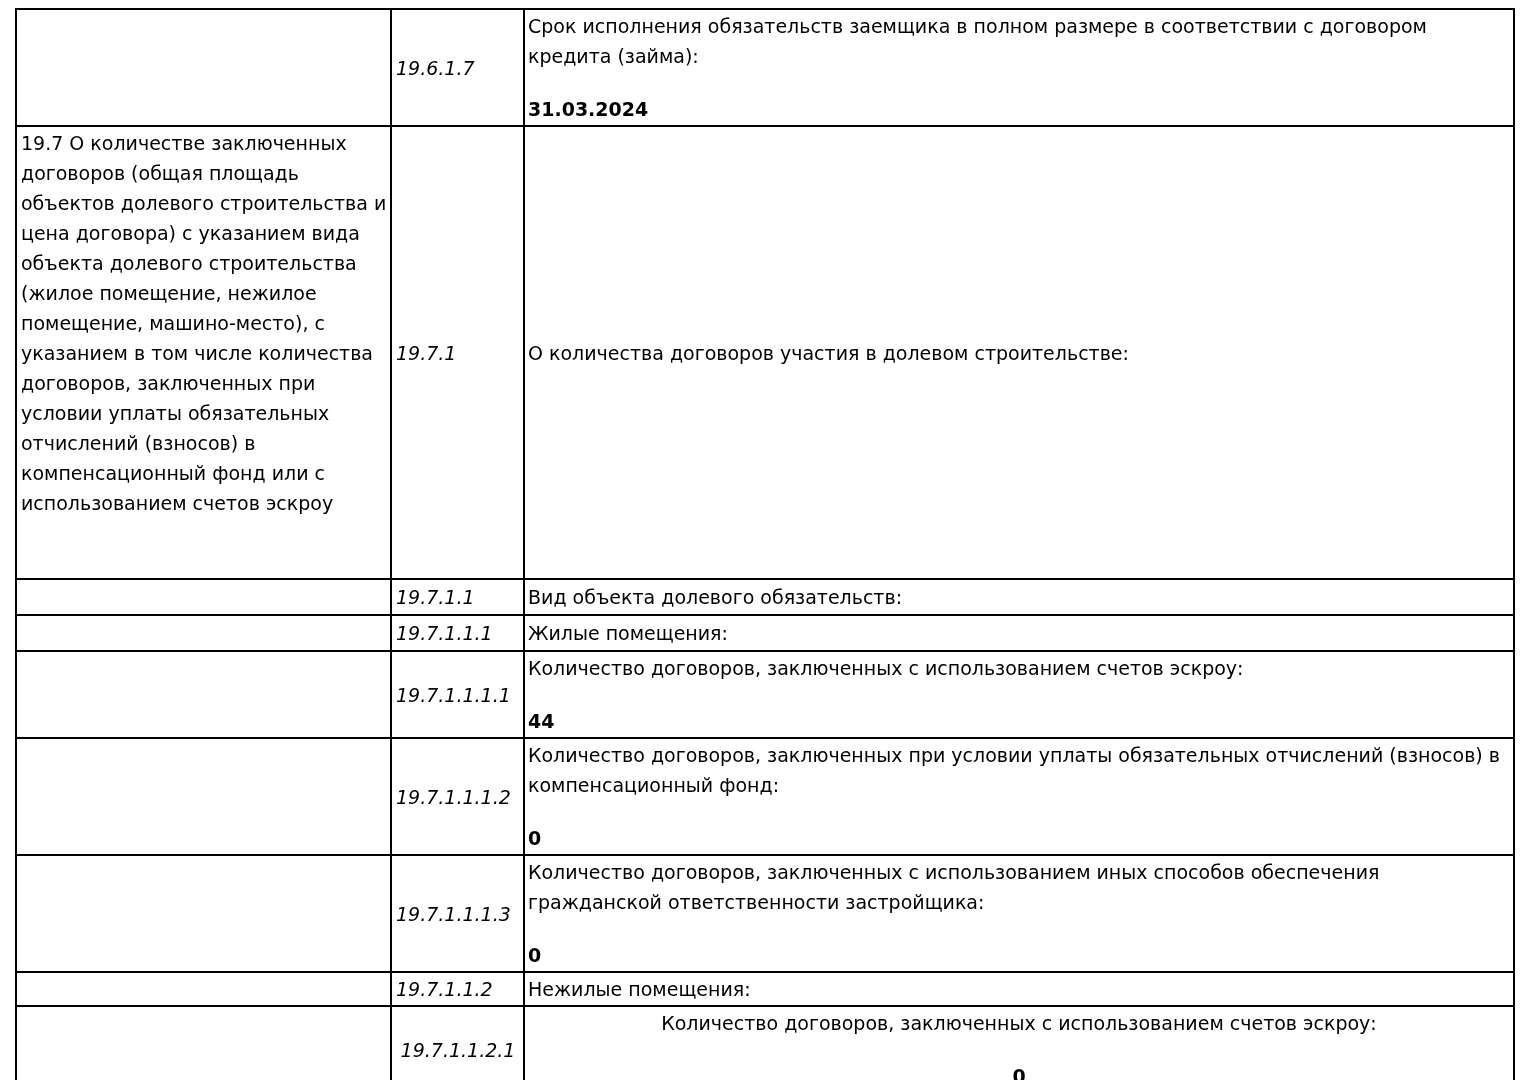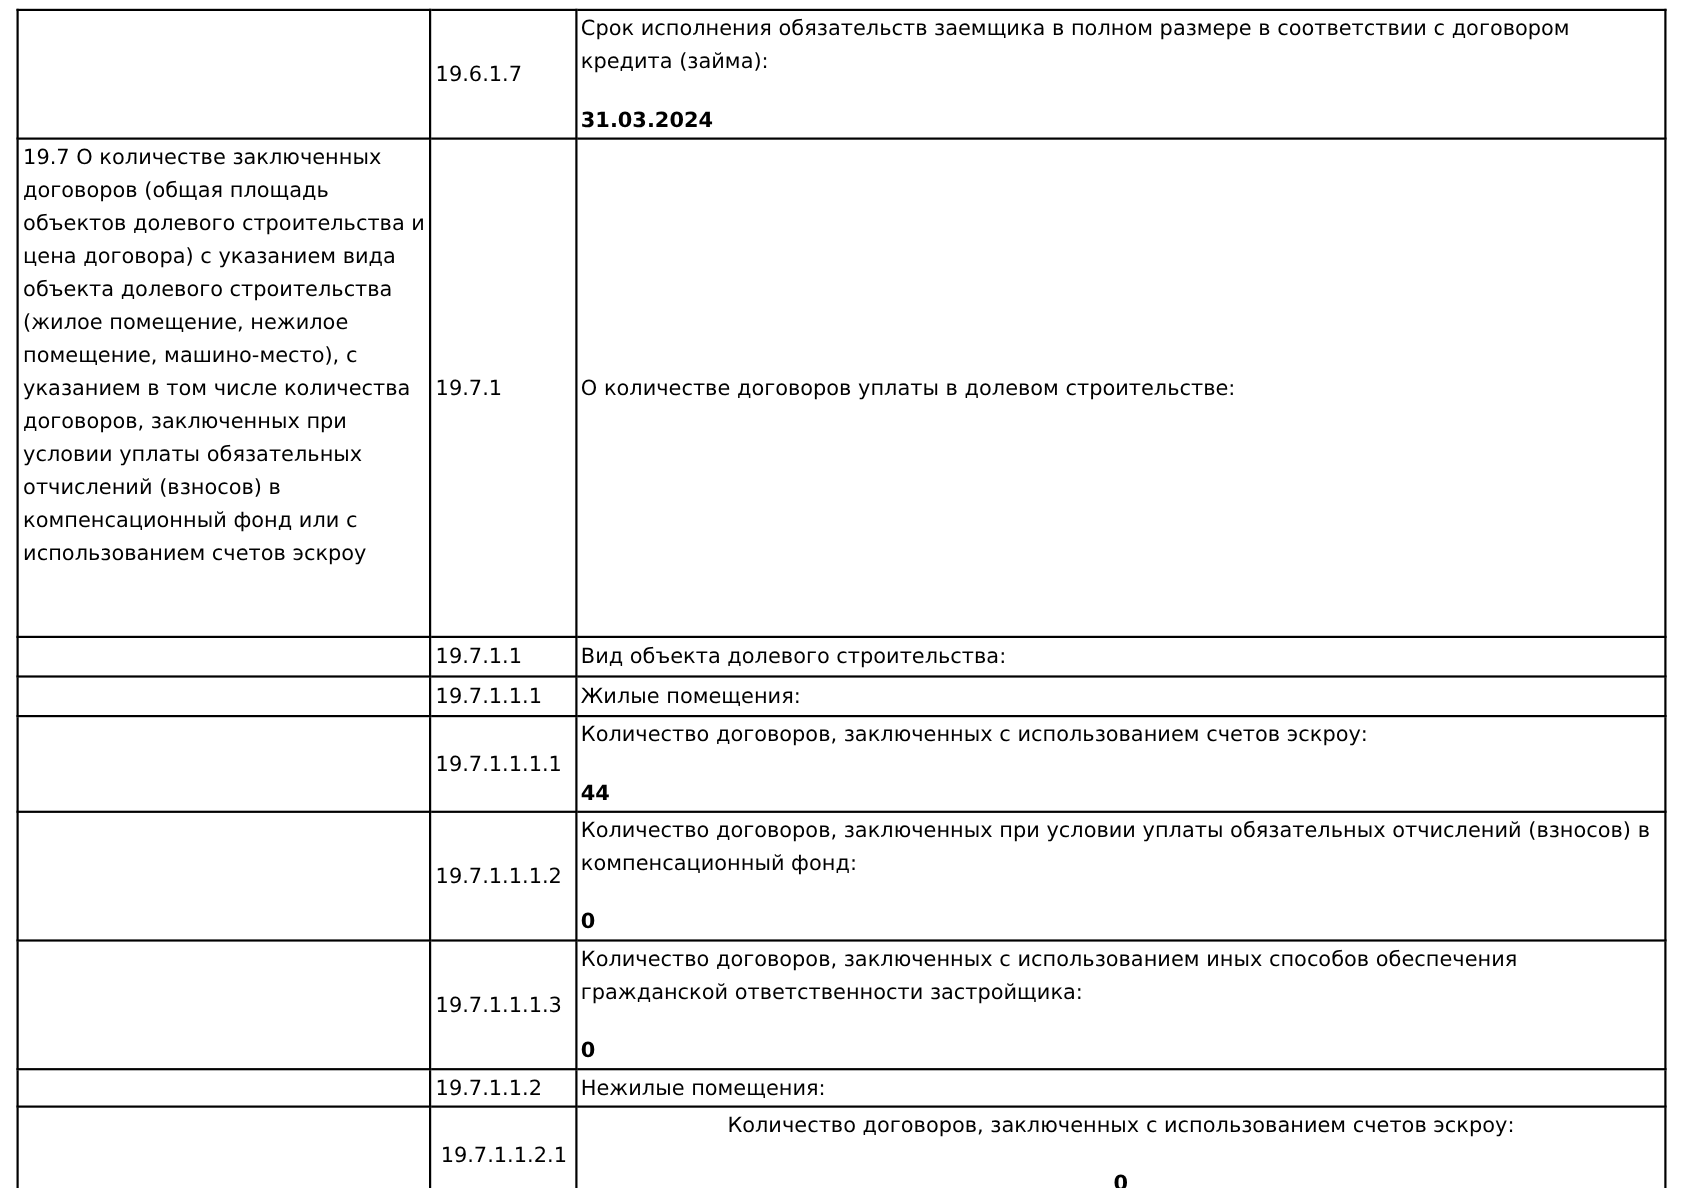--- a/index.html
+++ b/index.html
@@ -41,6 +41,7 @@
     padding-left: 4px;
     white-space: nowrap;
     overflow: hidden;
+    font-style: italic;
   }
   td.col-content div { line-height: 30px; }
   .value-line { font-weight: bold; margin-top: 23px; }

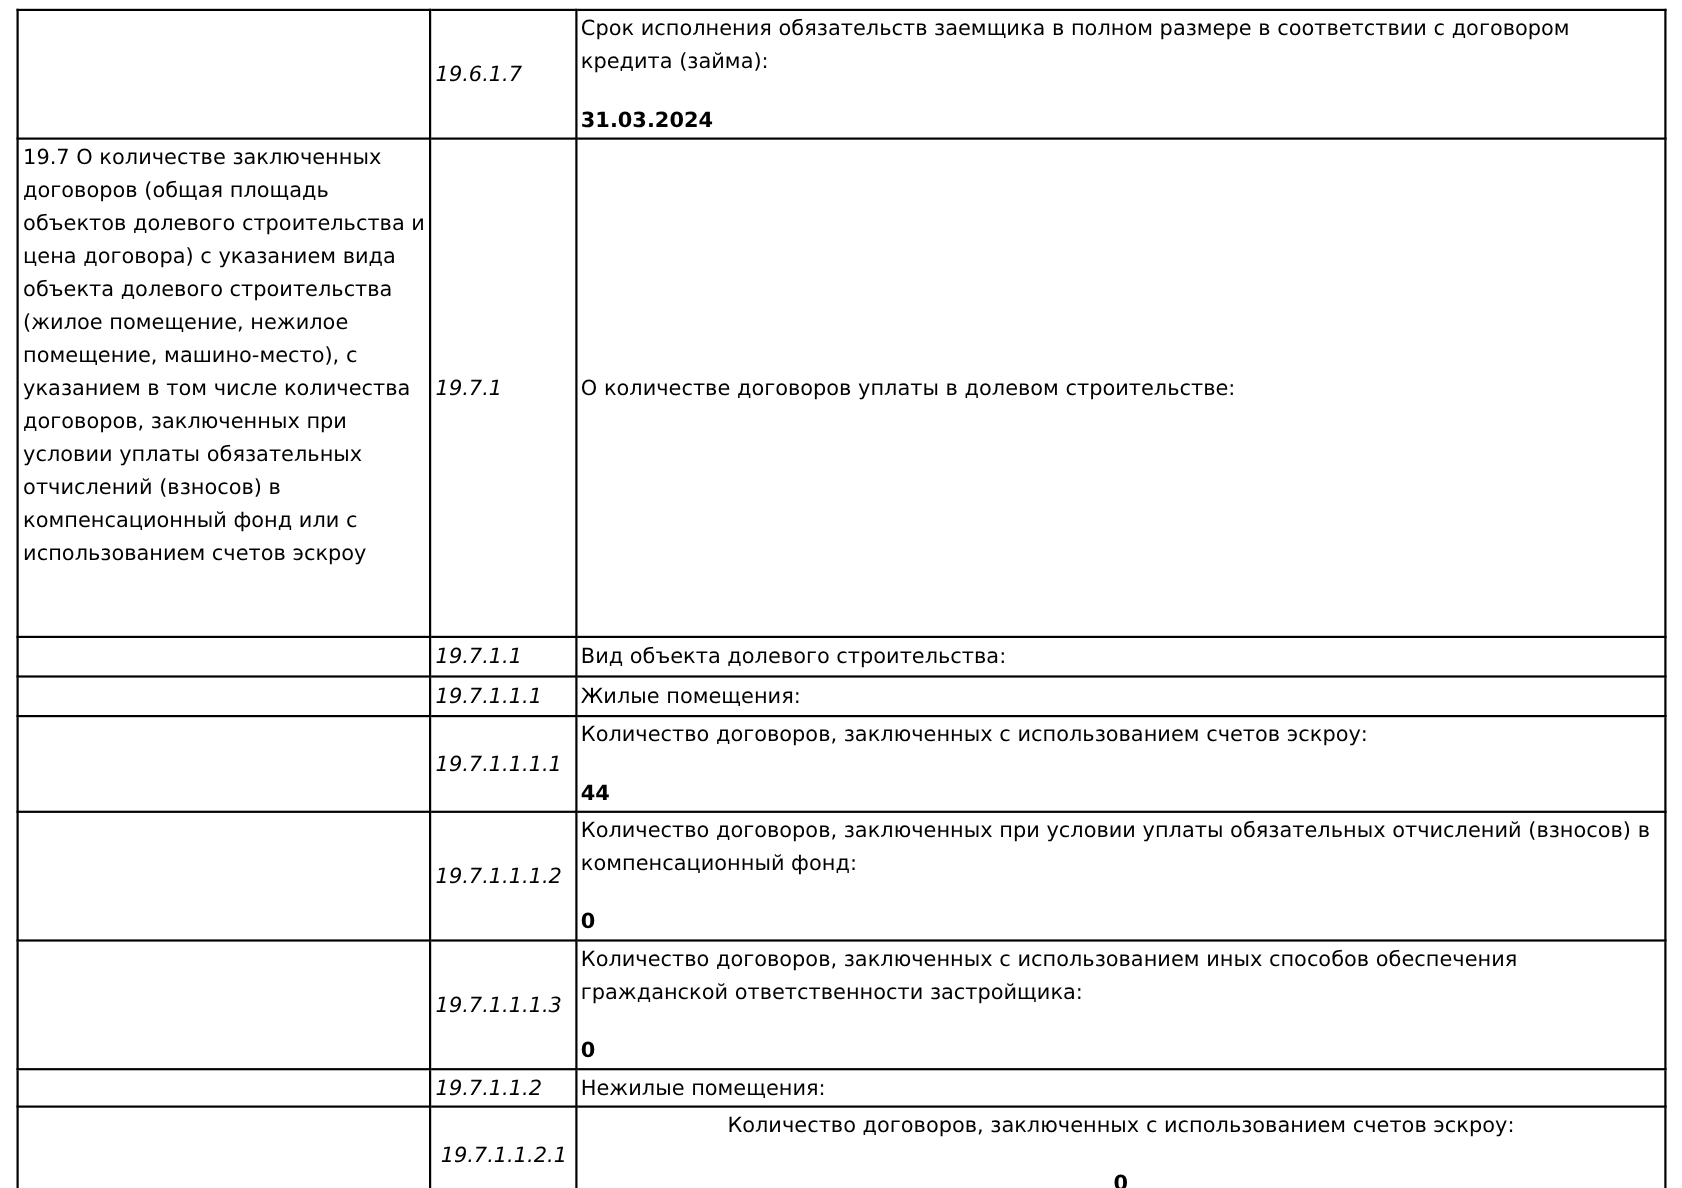--- a/index.html
+++ b/index.html
@@ -69,7 +69,7 @@
           <td class="col-label">19.7 О количестве заключенных договоров (общая площадь объектов долевого строительства и цена договора) с указанием вида объекта долевого строительства (жилое помещение, нежилое помещение, машино-место), с указанием в том числе количества договоров, заключенных при условии уплаты обязательных отчислений (взносов) в компенсационный фонд или с использованием счетов эскроу</td>
           <td class="col-num">19.7.1</td>
           <td class="col-content">
-            <div>О количестве договоров уплаты в долевом строительстве:</div>
+            <div>О количества договоров участия в долевом строительстве:</div>
           </td>
         </tr>
         <tr style="height: 36px; margin-top: 20px;">

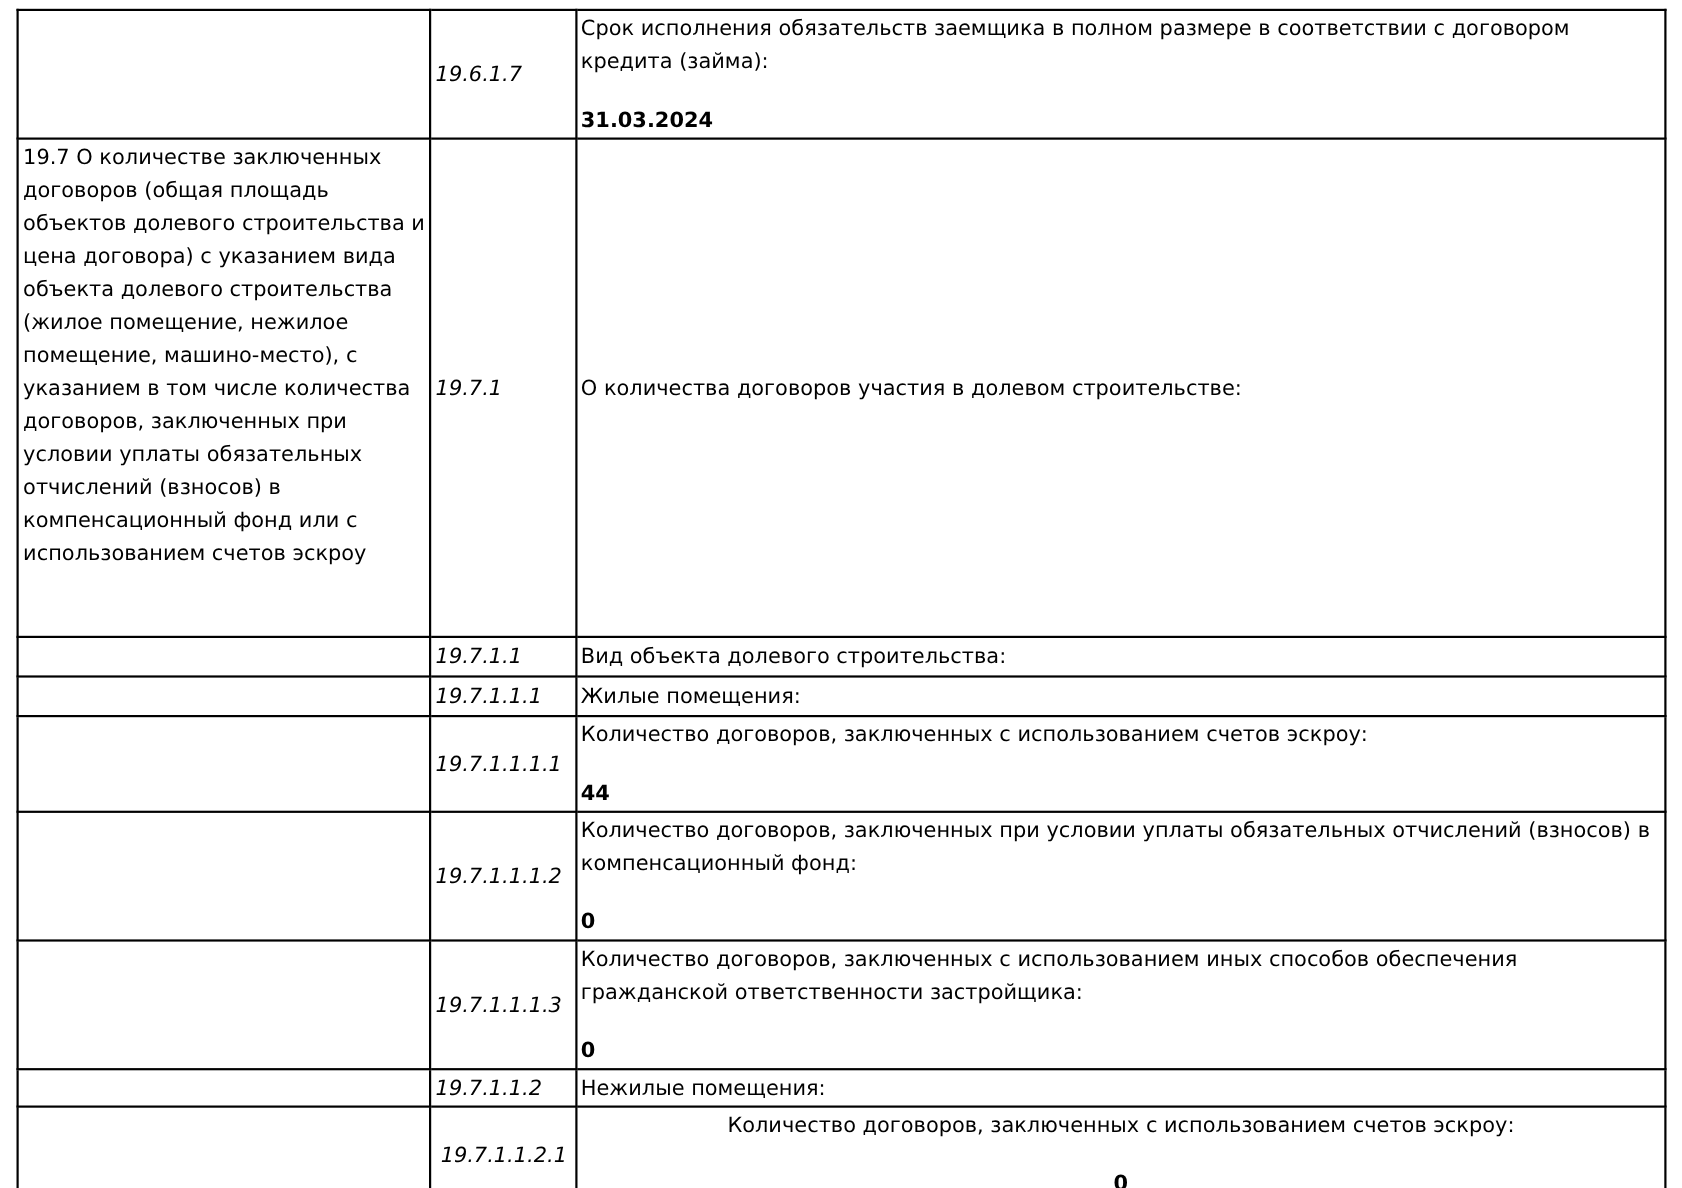--- a/index.html
+++ b/index.html
@@ -76,7 +76,7 @@
           <td class="col-label"></td>
           <td class="col-num">19.7.1.1</td>
           <td class="col-content">
-            <div>Вид объекта долевого строительства:</div>
+            <div>Вид объекта долевого обязательств:</div>
           </td>
         </tr>
         <tr style="height: 36px; margin-top: 28px;">

